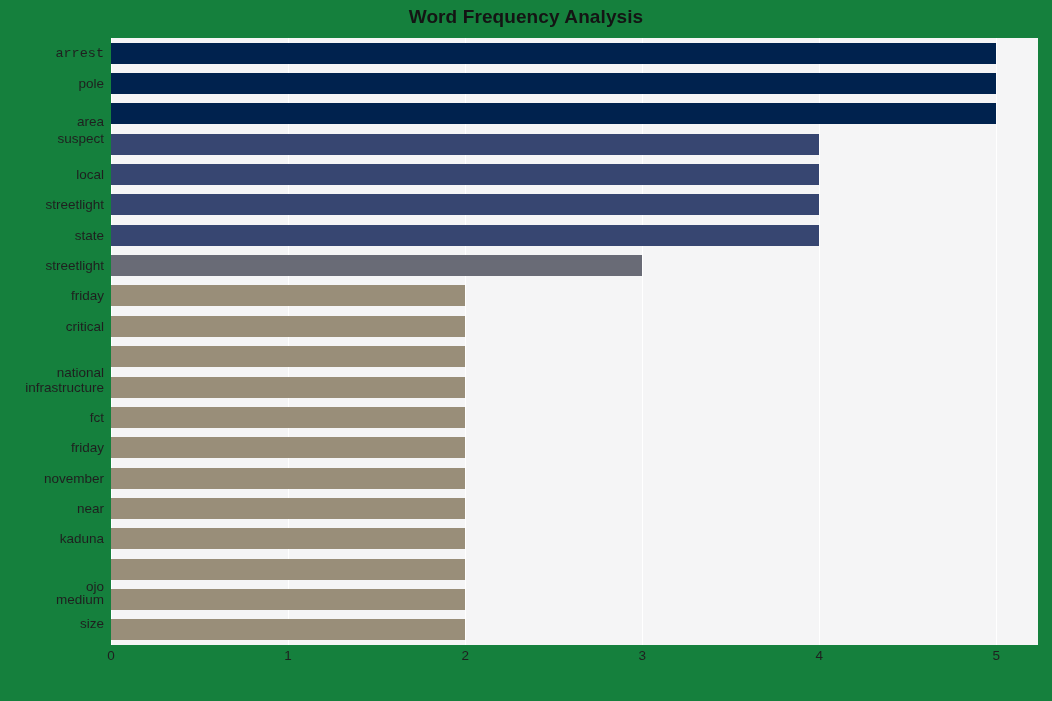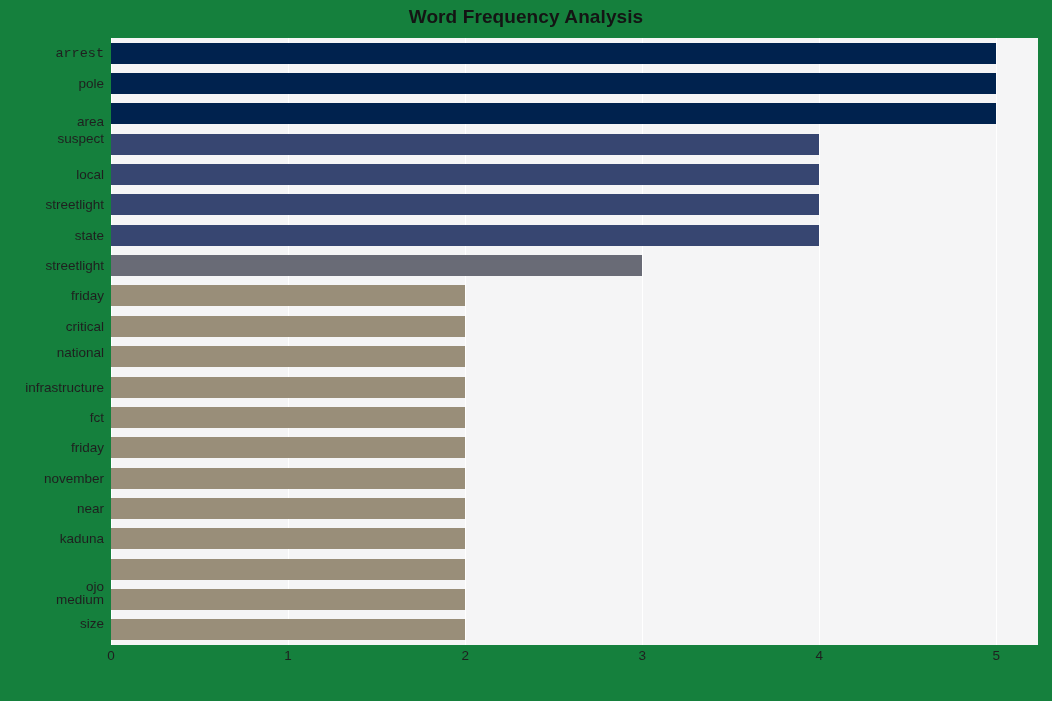--- a/index.html
+++ b/index.html
@@ -166,7 +166,7 @@
       <div class="y-tick-label" style="top: 217.125px;">streetlight</div>
       <div class="y-tick-label" style="top: 247.475px;">friday</div>
       <div class="y-tick-label" style="top: 277.825px;">critical</div>
-      <div class="y-tick-label" style="top: 304px;">national</div>
+      <div class="y-tick-label" style="top: 324px;">national</div>
       <div class="y-tick-label" style="top: 338.525px;">infrastructure</div>
       <div class="y-tick-label" style="top: 368.875px;">fct</div>
       <div class="y-tick-label" style="top: 399.225px;">friday</div>

